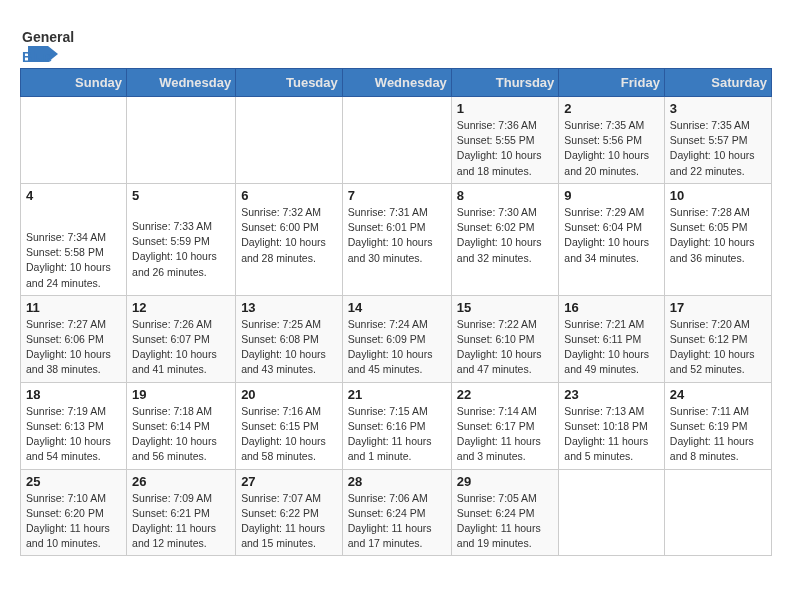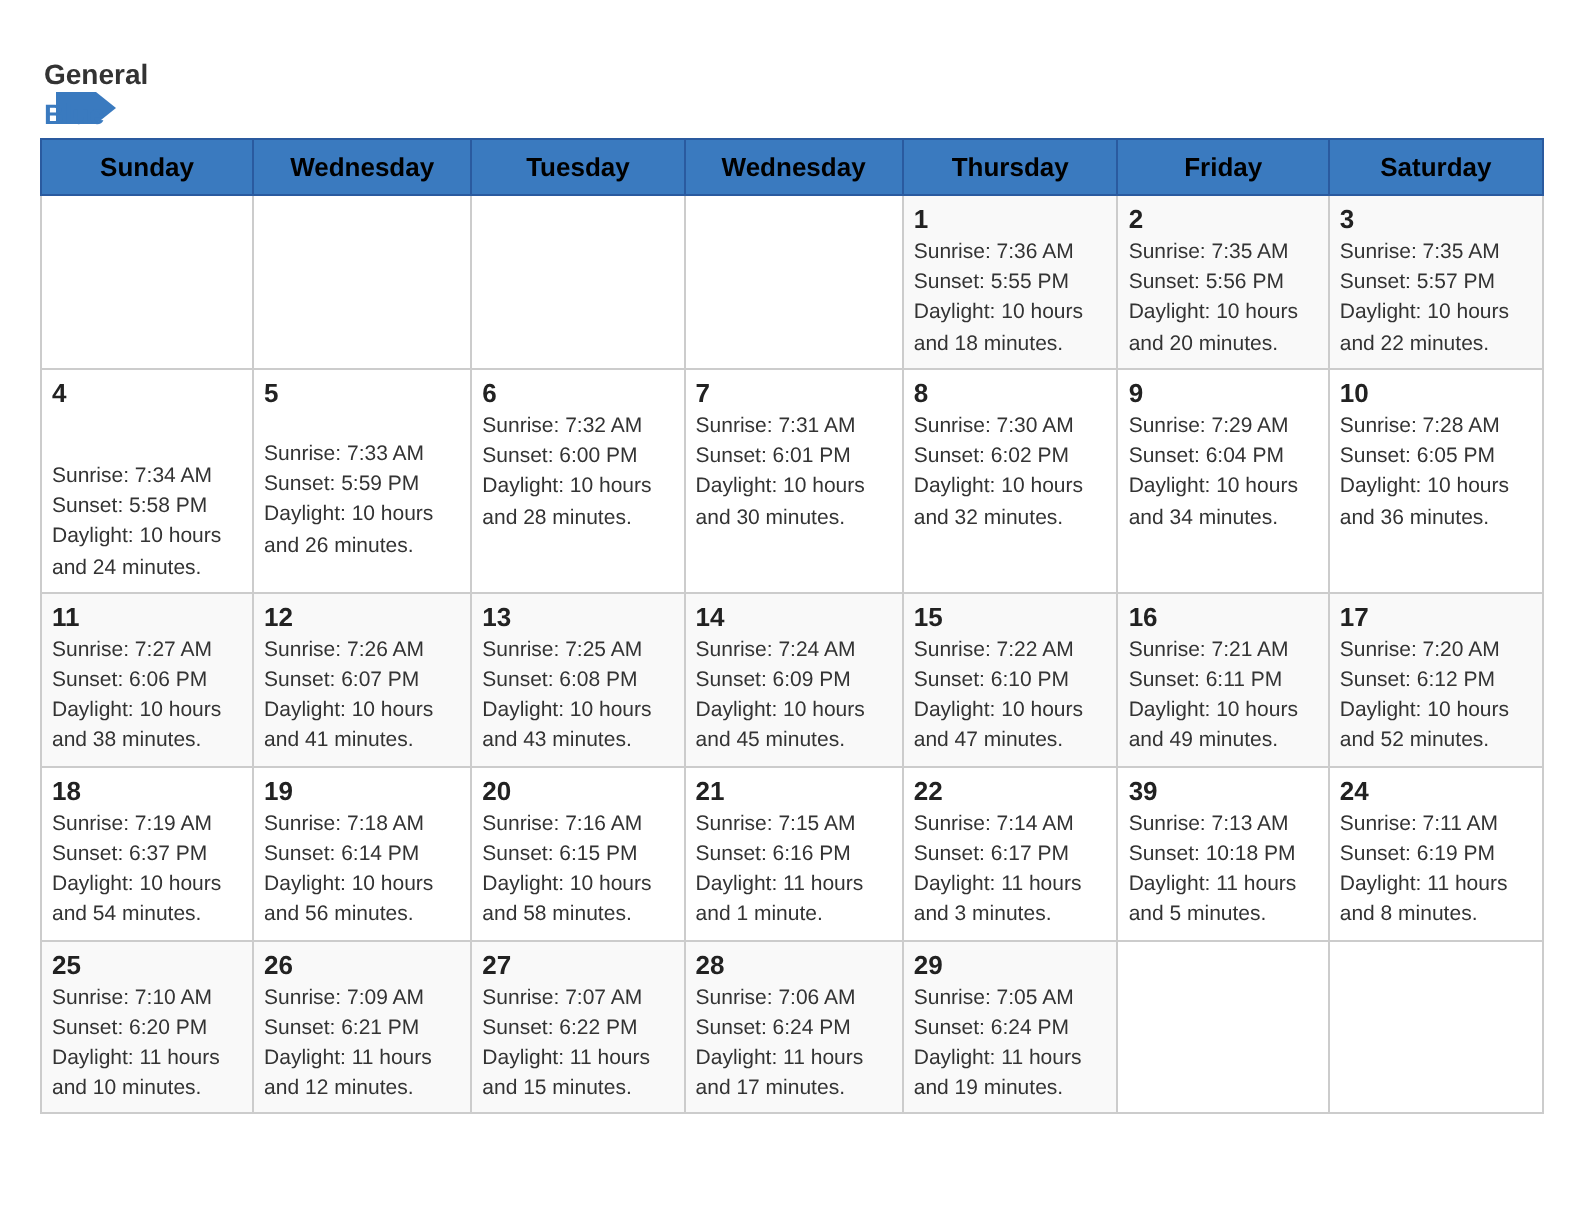--- a/index.html
+++ b/index.html
@@ -36,11 +36,11 @@
     }
     .calendar-table th {
       background-color: #3a7abf;
-      color: #000000;
+      color: #e5e5e5;
       font-size: 13px;
       font-weight: bold;
       padding: 6px 4px;
-      text-align: center;
+      text-align: right;
       border: 1px solid #2a5a9f;
     }
     .calendar-table td {

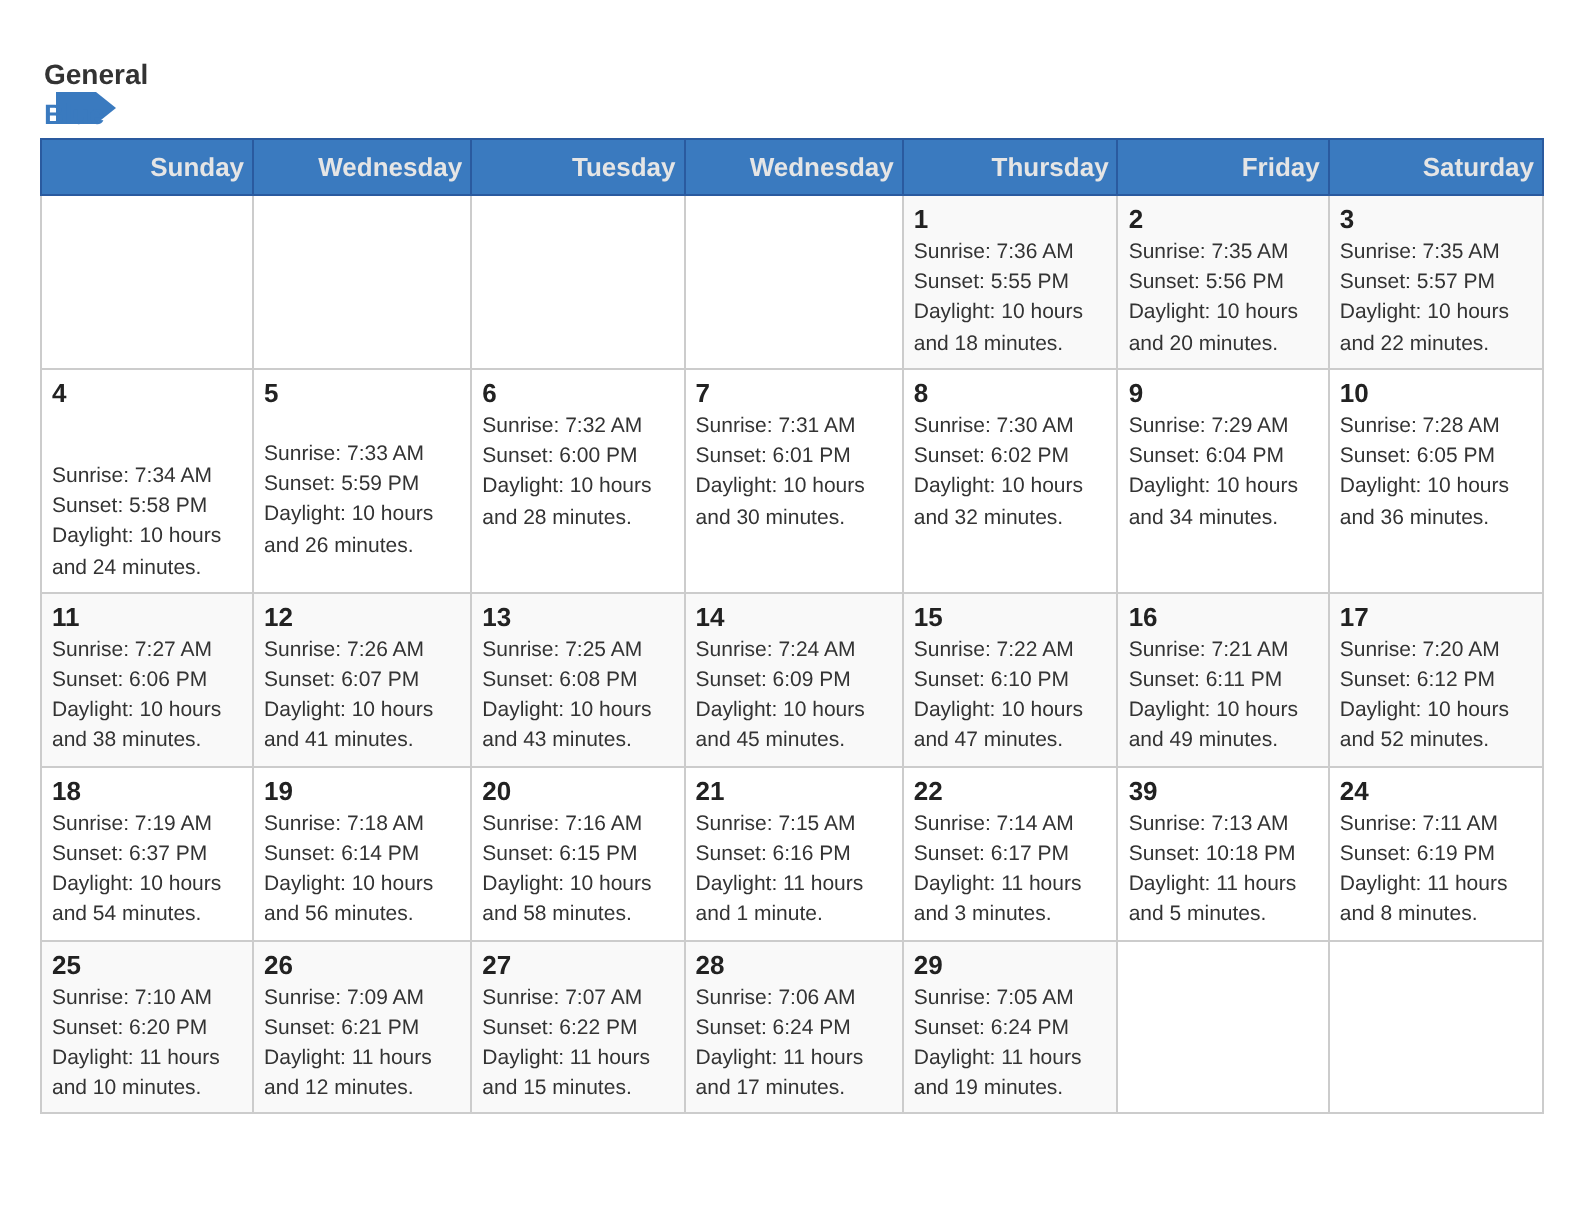--- a/index.html
+++ b/index.html
@@ -270,7 +270,7 @@
 and 3 minutes.</div>
         </td>
         <td>
-          <span class="day-number">39</span>
+          <span class="day-number">23</span>
           <div class="day-info" style="white-space: pre-line;">Sunrise: 7:13 AM
 Sunset: 10:18 PM
 Daylight: 11 hours

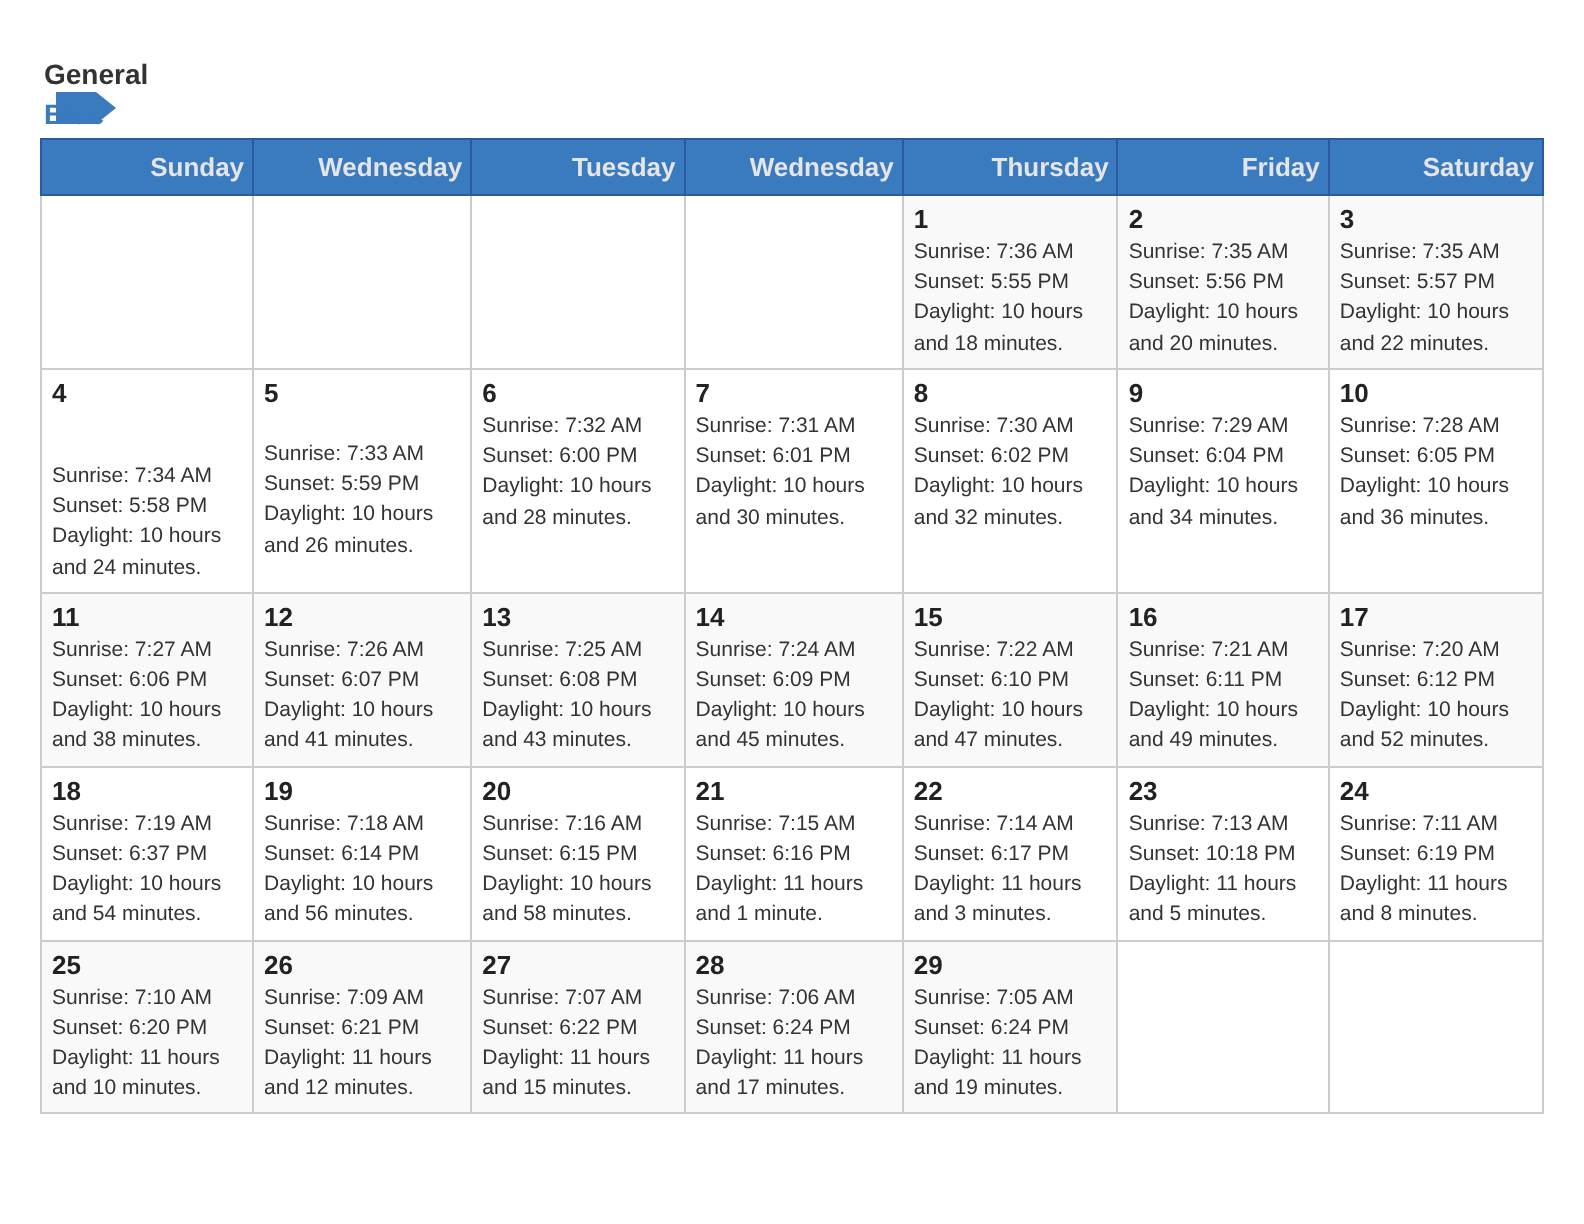--- a/index.html
+++ b/index.html
@@ -237,7 +237,7 @@
         <td>
           <span class="day-number">18</span>
           <div class="day-info" style="white-space: pre-line;">Sunrise: 7:19 AM
-Sunset: 6:37 PM
+Sunset: 6:13 PM
 Daylight: 10 hours
 and 54 minutes.</div>
         </td>

